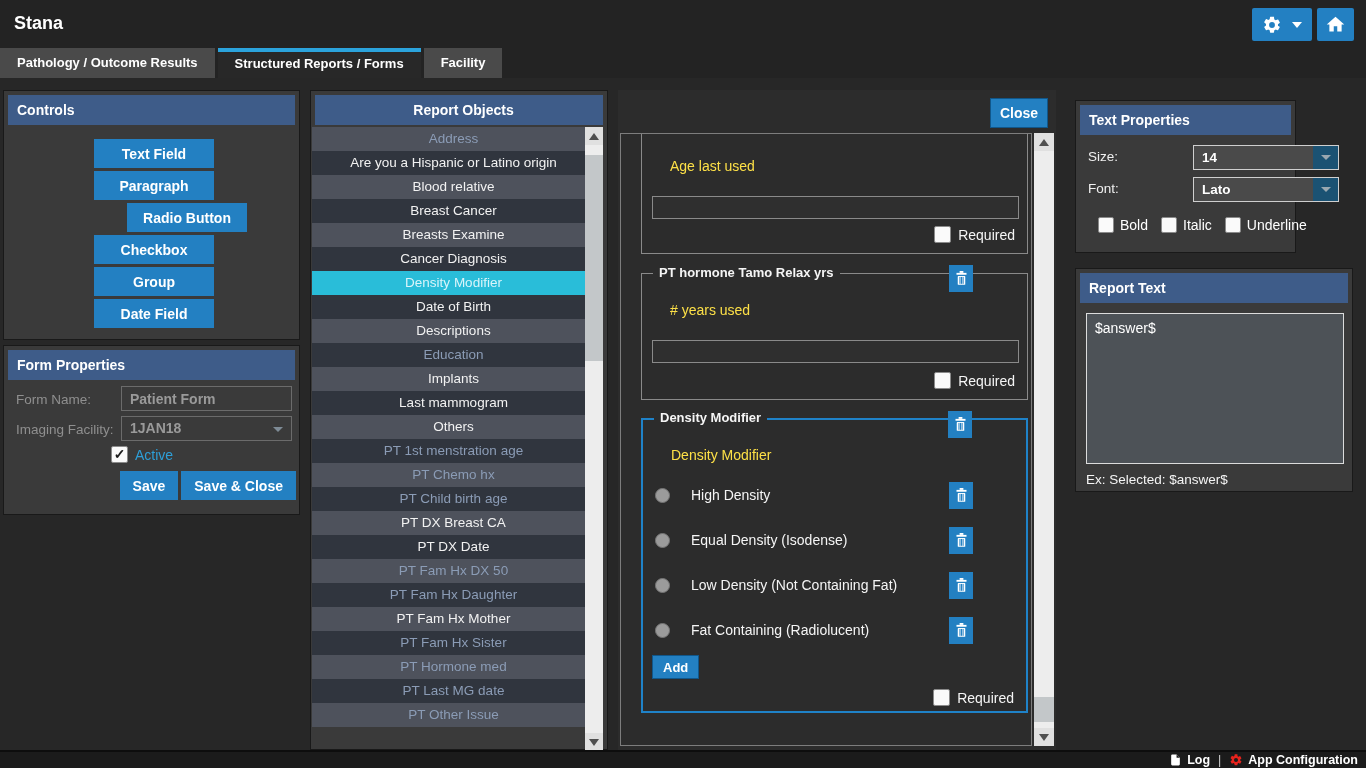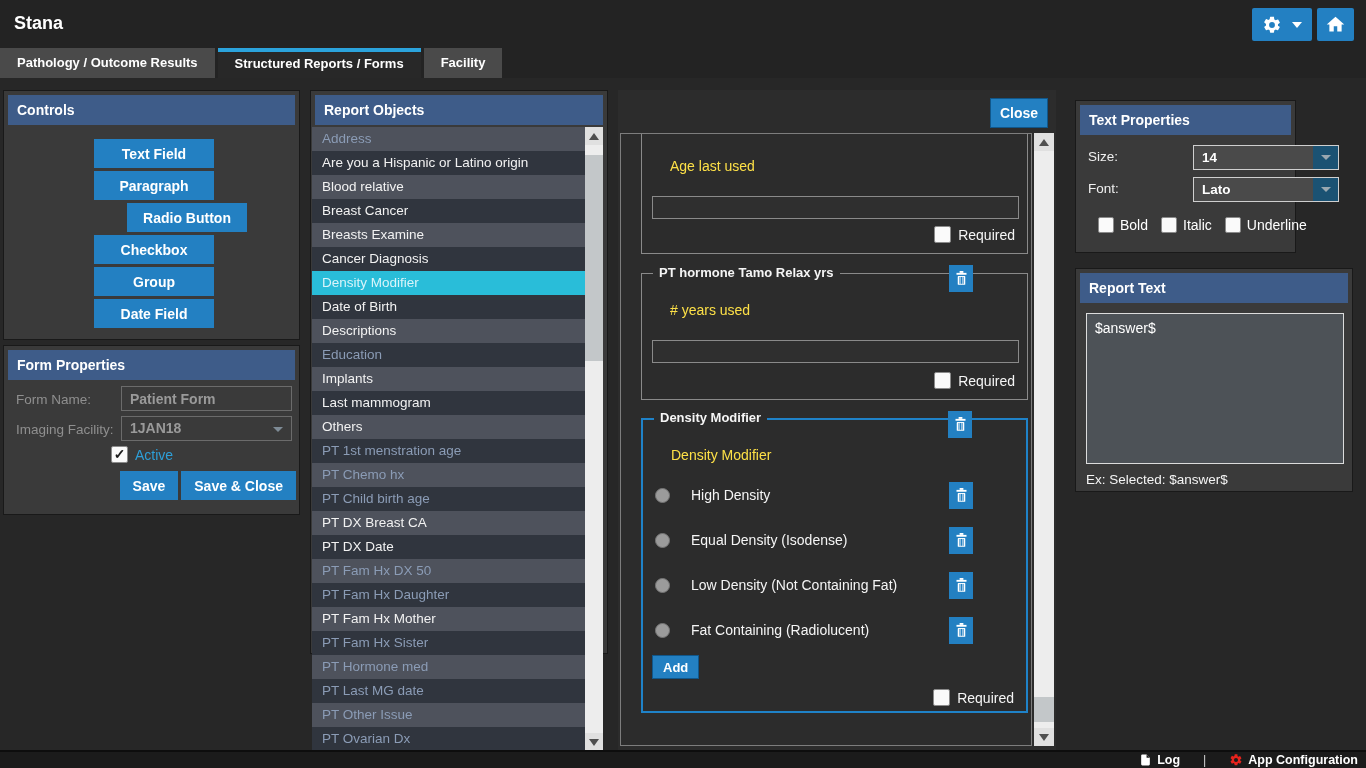--- a/index.html
+++ b/index.html
@@ -40,7 +40,7 @@
   .fp-buttons button{background:#2380c2;color:#fff;border:none;font-weight:bold;font-size:14px;height:29px;padding:0 13px;font-family:inherit;cursor:pointer;}
 
   
-  .report-objects-panel{left:310px;top:90px;width:298px;height:564px;}
+  .report-objects-panel{left:310px;top:90px;width:298px;height:660px;text-align:center;}
   .ro-list{position:absolute;left:1px;top:36px;width:273px;}
   .ro-item{height:24px;line-height:24px;padding-left:10px;font-size:13.5px;color:#f2f2f2;cursor:pointer;white-space:nowrap;overflow:hidden;}
   .ro-item.light{background:#4e525c;}

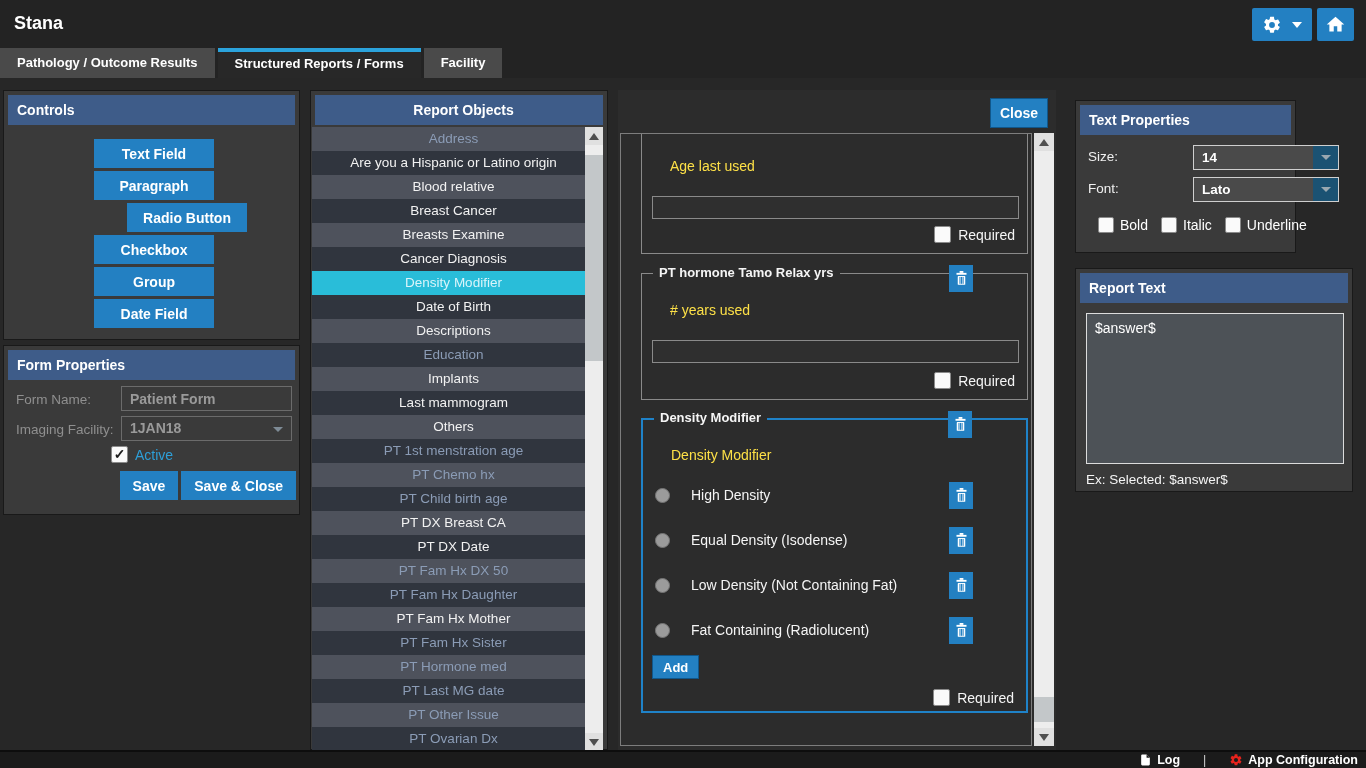--- a/index.html
+++ b/index.html
@@ -188,7 +188,6 @@
       <div class="ro-item light muted">PT Hormone med</div>
       <div class="ro-item dark muted">PT Last MG date</div>
       <div class="ro-item light muted">PT Other Issue</div>
-      <div class="ro-item dark muted">PT Ovarian Dx</div>
     </div>
   <div class="scrollbar ro-scroll">
     <div class="sb-arrow up">

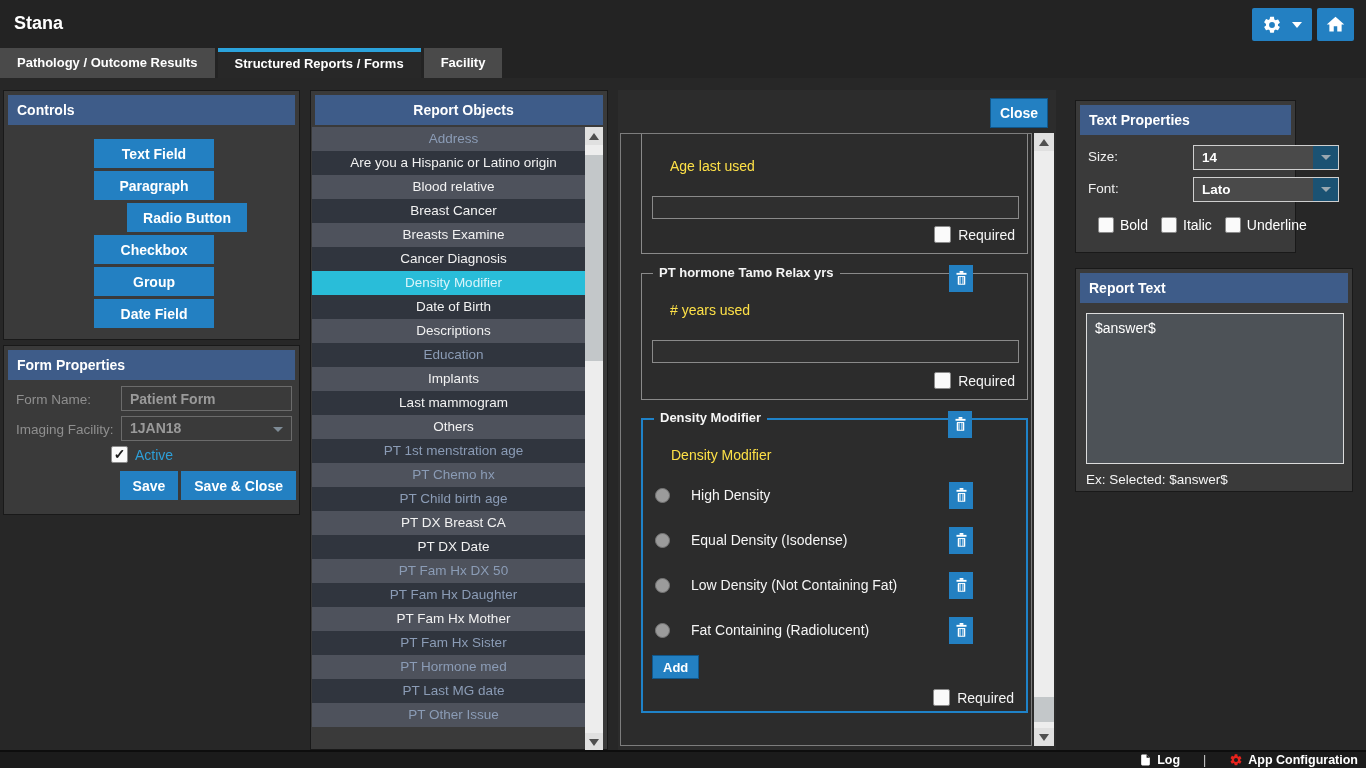--- a/index.html
+++ b/index.html
@@ -97,7 +97,7 @@
   .rt-example{position:absolute;left:10px;top:203px;font-size:13.5px;color:#f5f5f5;}
 
   
-  .bottombar{position:absolute;left:0;bottom:0;width:100%;height:18px;background:#1b1b1b;display:flex;align-items:center;justify-content:flex-end;gap:23px;padding-right:8px;font-size:12.5px;font-weight:bold;color:#fff;border-top:2px solid #0d0d0d;}
+  .bottombar{position:absolute;left:0;bottom:0;width:100%;height:18px;background:#1b1b1b;display:flex;align-items:center;justify-content:flex-end;gap:8px;padding-right:8px;font-size:12.5px;font-weight:bold;color:#fff;border-top:2px solid #0d0d0d;}
   .bb-item{display:flex;align-items:center;gap:5px;cursor:pointer;}
   .bb-divider{color:#cfcfcf;font-weight:normal;}
 </style>

